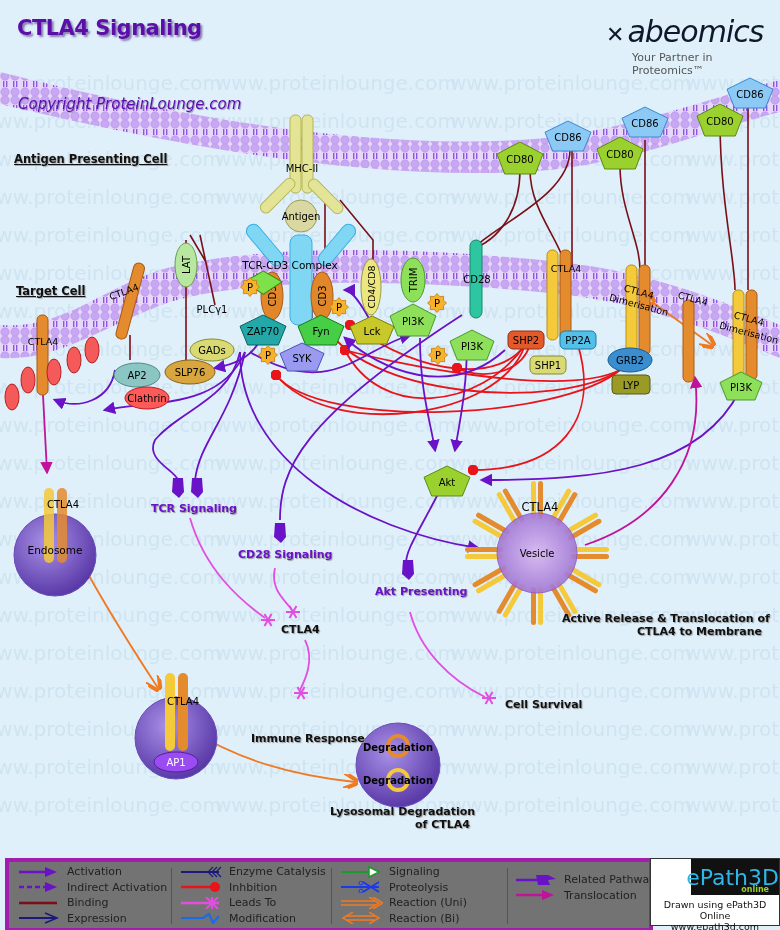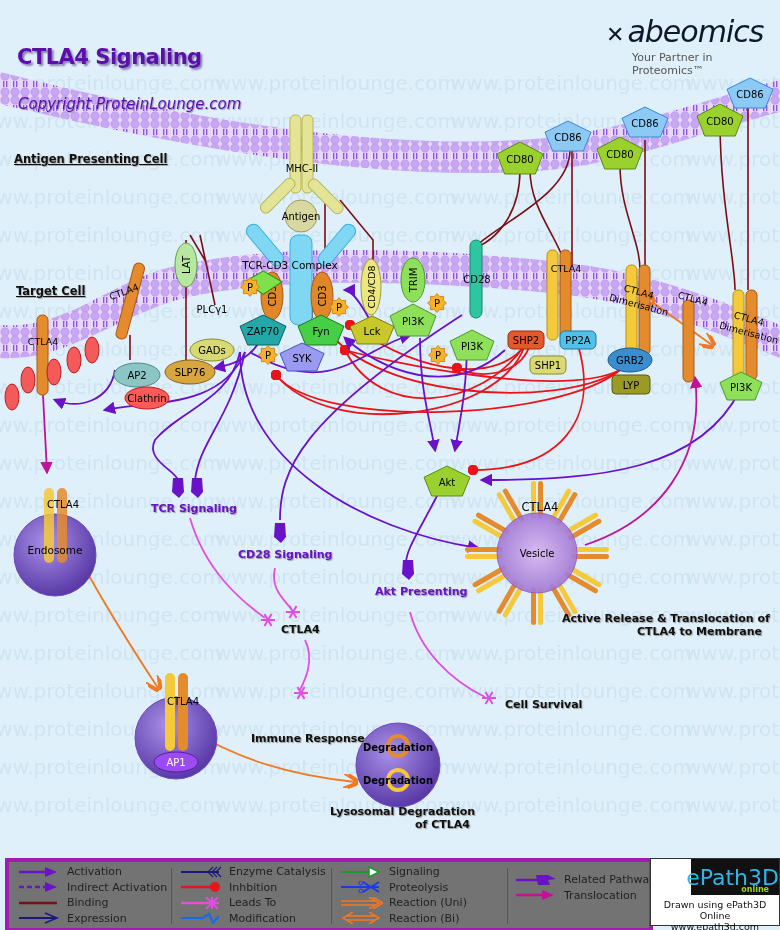--- a/index.html
+++ b/index.html
@@ -5,7 +5,7 @@
   html,body{margin:0;padding:0;}
   body{width:780px;height:930px;background:#dff0fb;position:relative;overflow:hidden;font-family:"DejaVu Sans",sans-serif;}
   #stage{position:absolute;left:0;top:0;width:780px;height:930px;}
-  .title{position:absolute;left:17px;top:16px;font:bold 21px "DejaVu Sans",sans-serif;color:#5b0fa8;text-shadow:2px 2px 2px #8a7fb0;letter-spacing:-0.5px;margin-top:29px;}
+  .title{position:absolute;left:17px;top:16px;font:bold 21px "DejaVu Sans",sans-serif;color:#5b0fa8;text-shadow:2px 2px 2px #8a7fb0;letter-spacing:-0.5px;}
   .copyright{position:absolute;left:18px;top:51px;font:italic 15px "DejaVu Sans",sans-serif;color:#5b0fa8;text-shadow:1px 1px 1px #9a8fc0;margin-top:44px;}
   .brand{position:absolute;left:606px;top:16px;width:170px;}
   .brand .logo{font:italic 30px "DejaVu Sans",sans-serif;color:#0f172a;line-height:32px;letter-spacing:-1px;}

